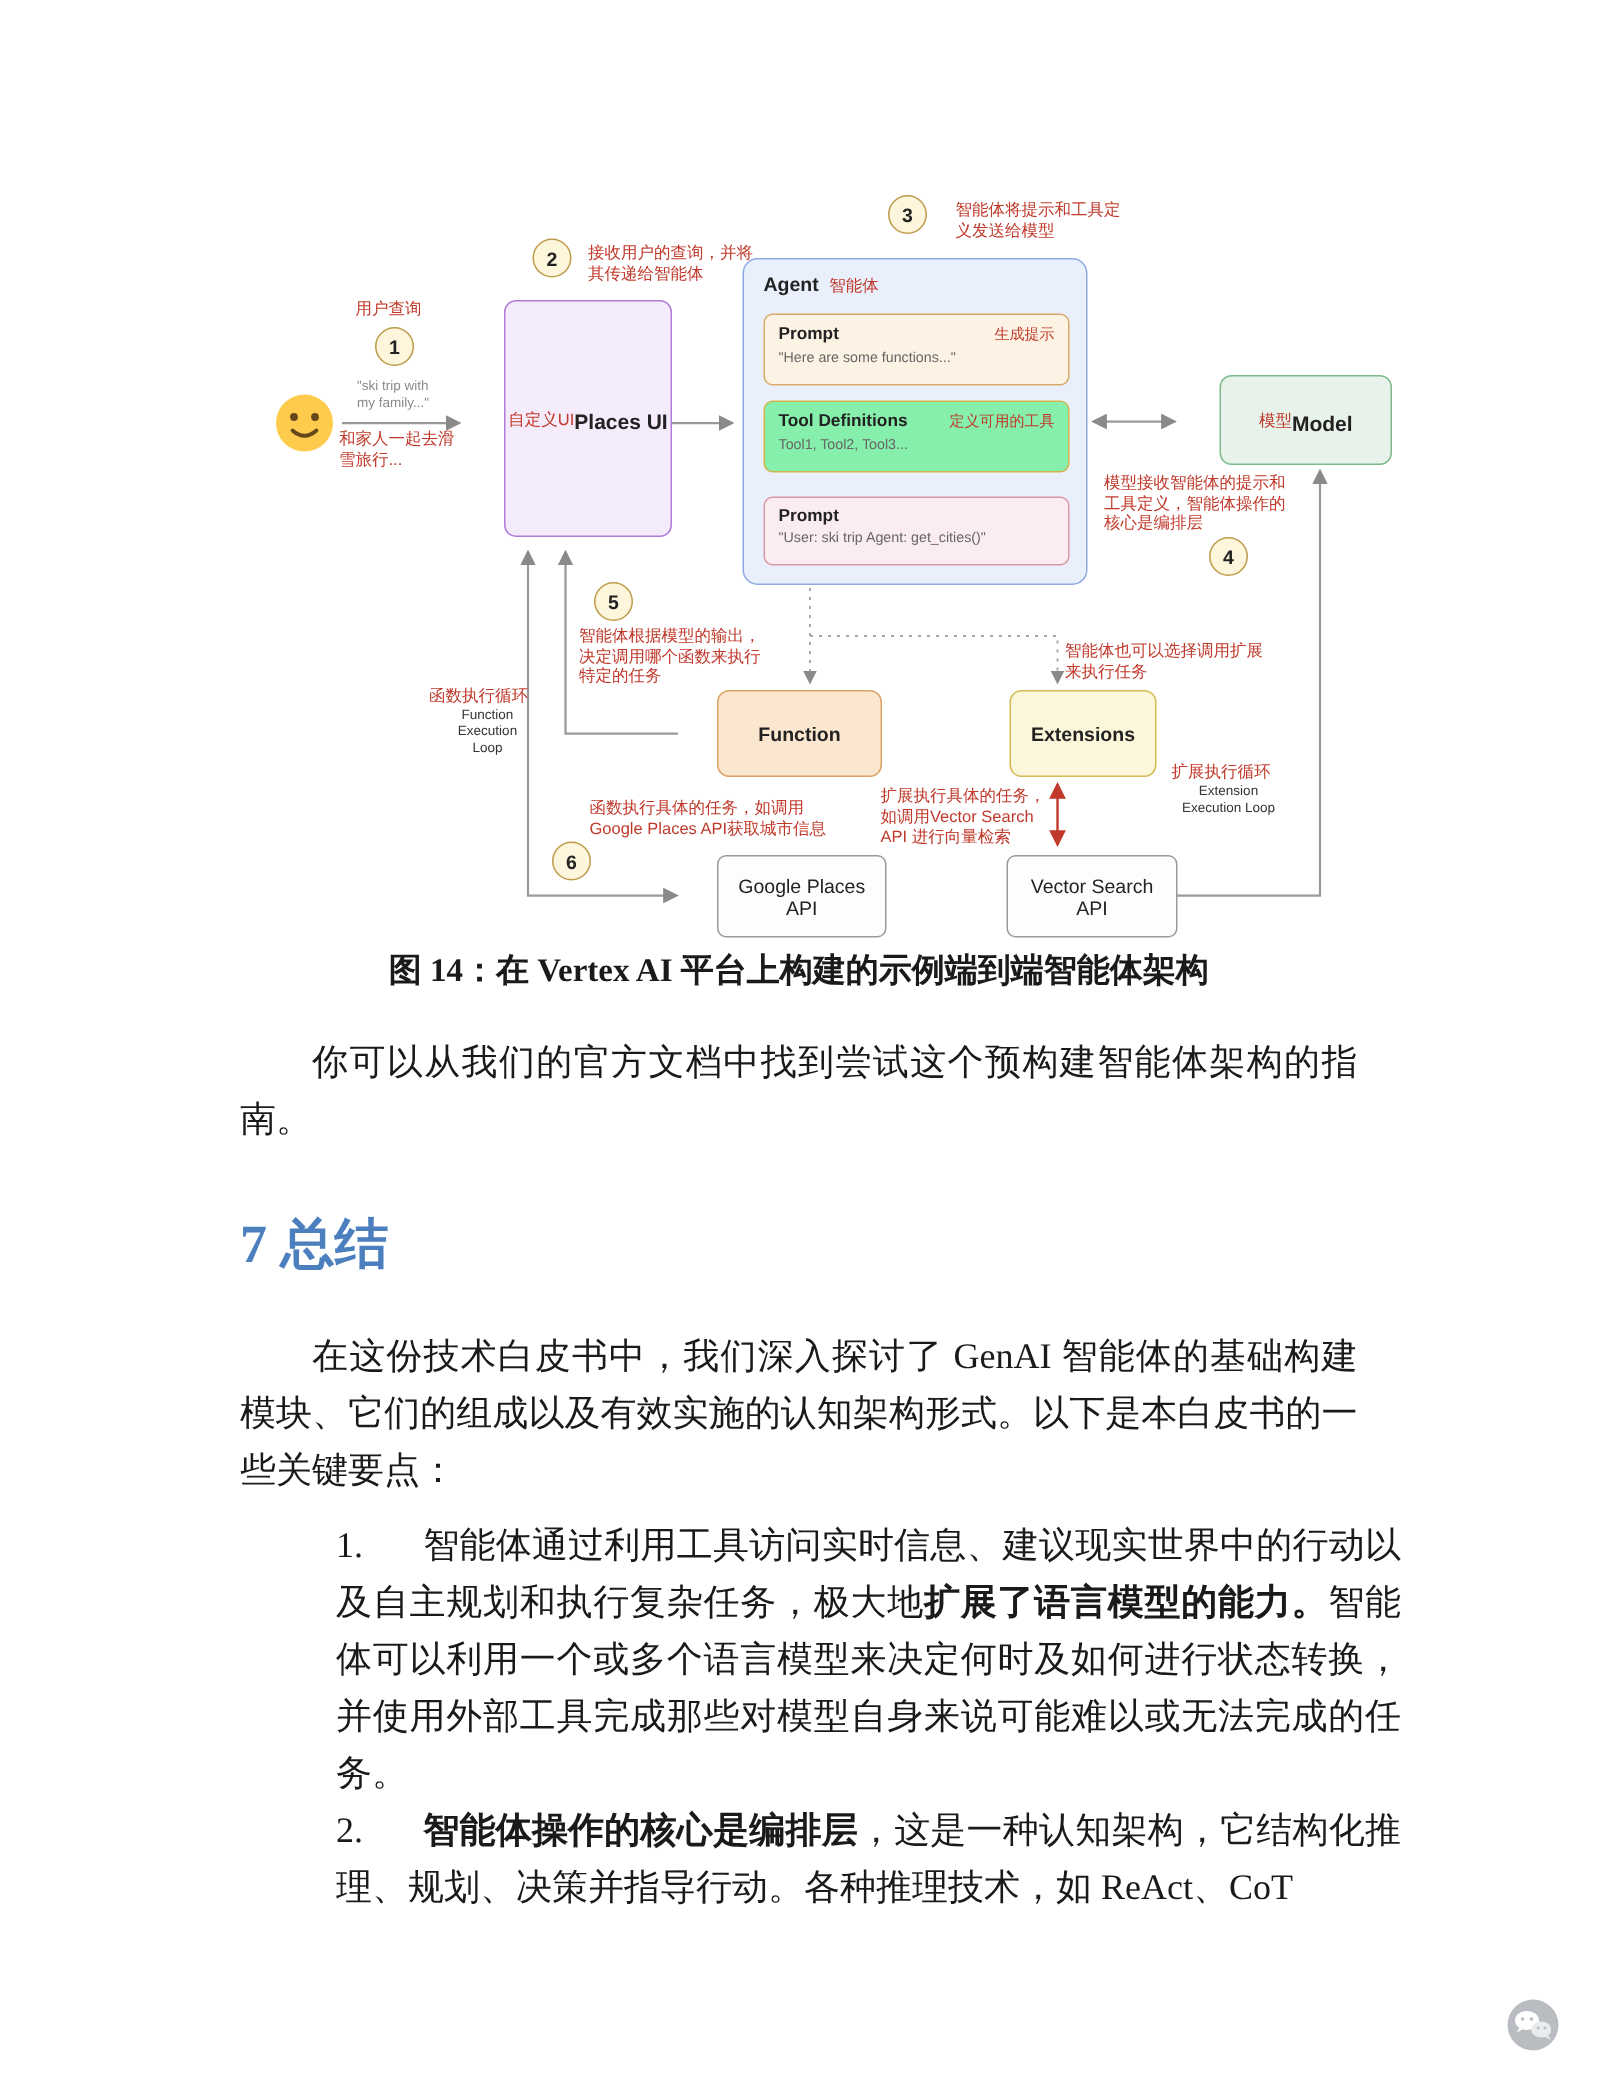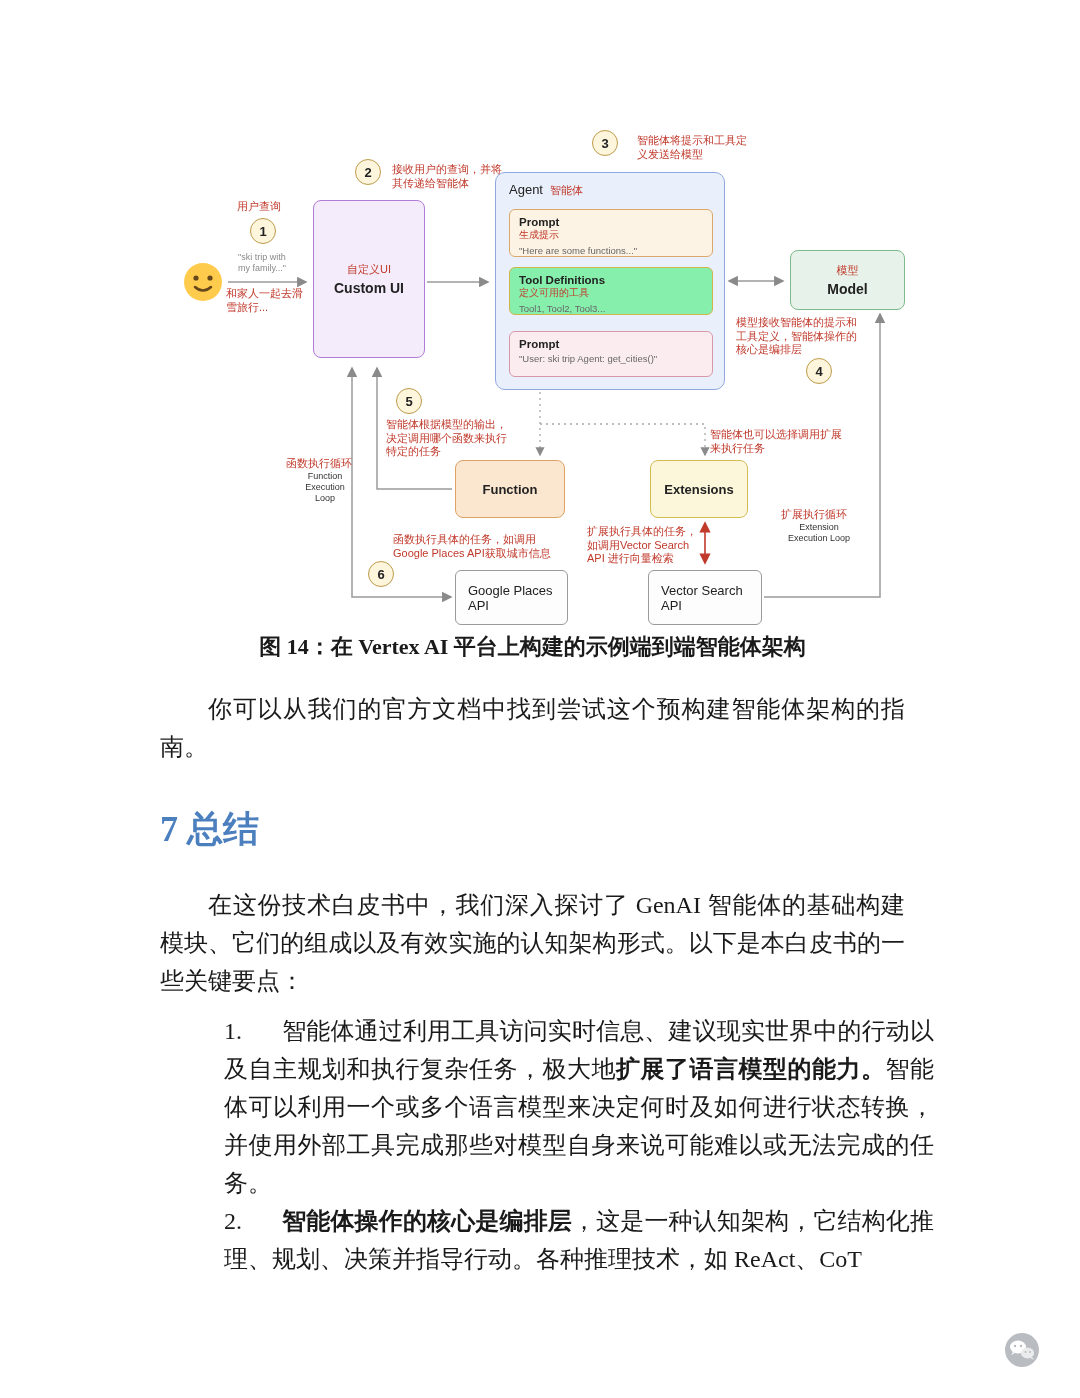--- a/index.html
+++ b/index.html
@@ -35,7 +35,7 @@
   .agent { position:absolute; left:495px; top:172px; width:230px; height:218px;
            background:#eaf0fb; border:1.5px solid #8fa9e0; border-radius:10px; z-index:2; }
   .agent-header { position:absolute; left:13px; top:9px; display:flex; gap:7px; align-items:baseline; }
-  .agent-en { font-size:13px; font-weight:normal; color:#222; }
+  .agent-en { font-size:13px; font-weight:bold; color:#222; }
   .agent-cn { font-size:11px; color:#c0392b; }
   .inner-box { position:absolute; left:13px; width:204px; border-radius:6px; padding:6px 9px 5px 9px; text-align:left; }
   .prompt1  { top:36px;  height:48px; background:#fdf3e4; border:1.2px solid #dca86a; }

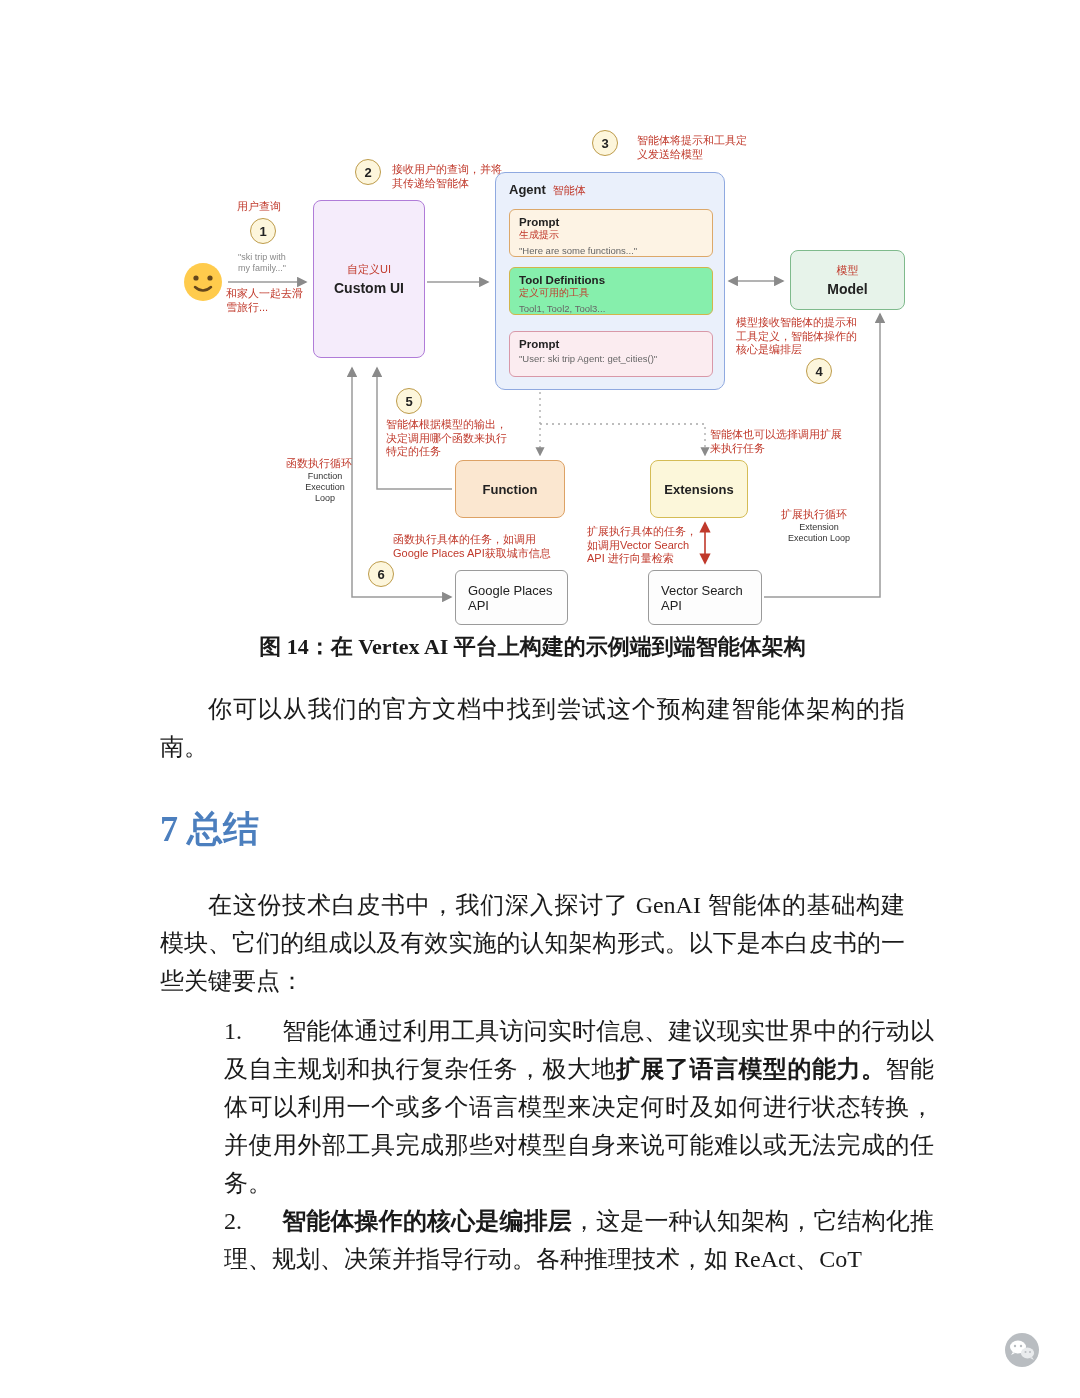--- a/index.html
+++ b/index.html
@@ -41,7 +41,7 @@
   .prompt1  { top:36px;  height:48px; background:#fdf3e4; border:1.2px solid #dca86a; }
   .tooldefs { top:94px;  height:48px; background:#86efac; border:1.2px solid #d2b54a; }
   .prompt2  { top:158px; height:46px; background:#fbecf0; border:1.2px solid #d898a8; }
-  .ib-row   { display:flex; justify-content:space-between; align-items:baseline;flex-direction:column; }
+  .ib-row   { display:flex; justify-content:space-between; align-items:baseline; }
   .ib-title { font-size:11.5px; font-weight:bold; color:#222; }
   .ib-tag   { font-size:10px; color:#c0392b; }
   .ib-sub   { font-size:9.5px; color:#666; margin-top:3px; white-space:nowrap; overflow:hidden; }

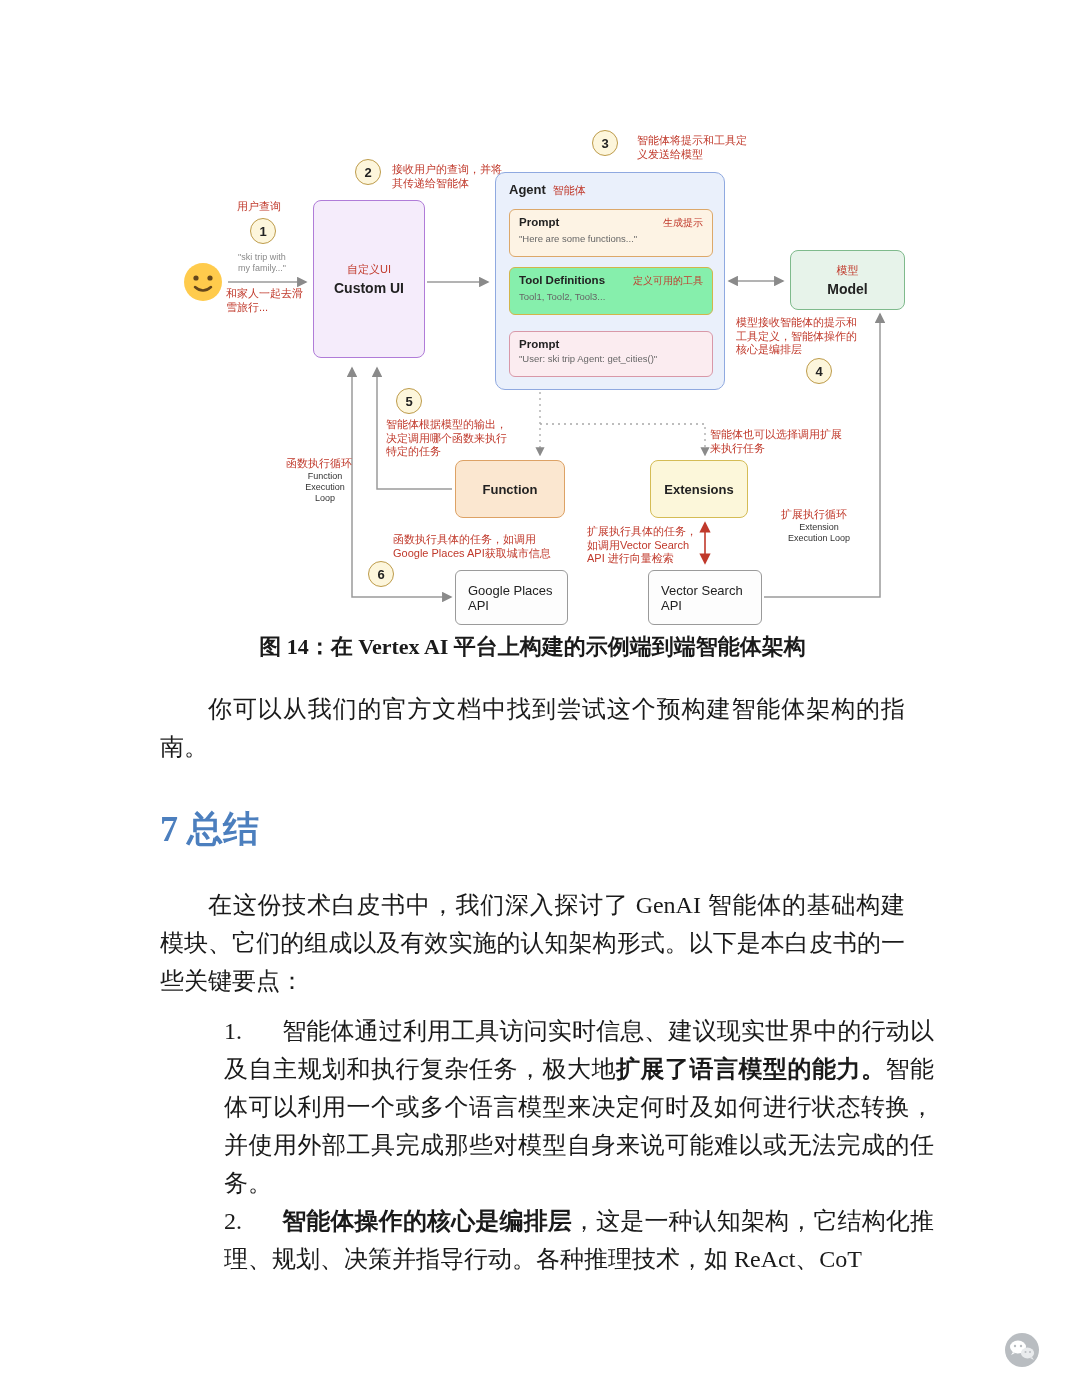--- a/index.html
+++ b/index.html
@@ -19,8 +19,8 @@
           border:1.5px solid #bd9b4a; color:#222; font-size:13px; font-weight:bold;
           display:flex; align-items:center; justify-content:center; z-index:4; }
 
-  .box  { position:absolute; border-radius:8px; display:flex; flex-direction:column;
-          align-items:center; justify-content:center; z-index:2; }
+  .box  { position:absolute; border-radius:8px; display:flex; 
+          align-items:center; justify-content:center; text-align:center; z-index:2;margin-left:23px; }
   .cn-tag   { color:#c0392b; font-size:11px; }
   .en-label { font-size:14px; font-weight:bold; color:#222; margin-top:3px; }
 

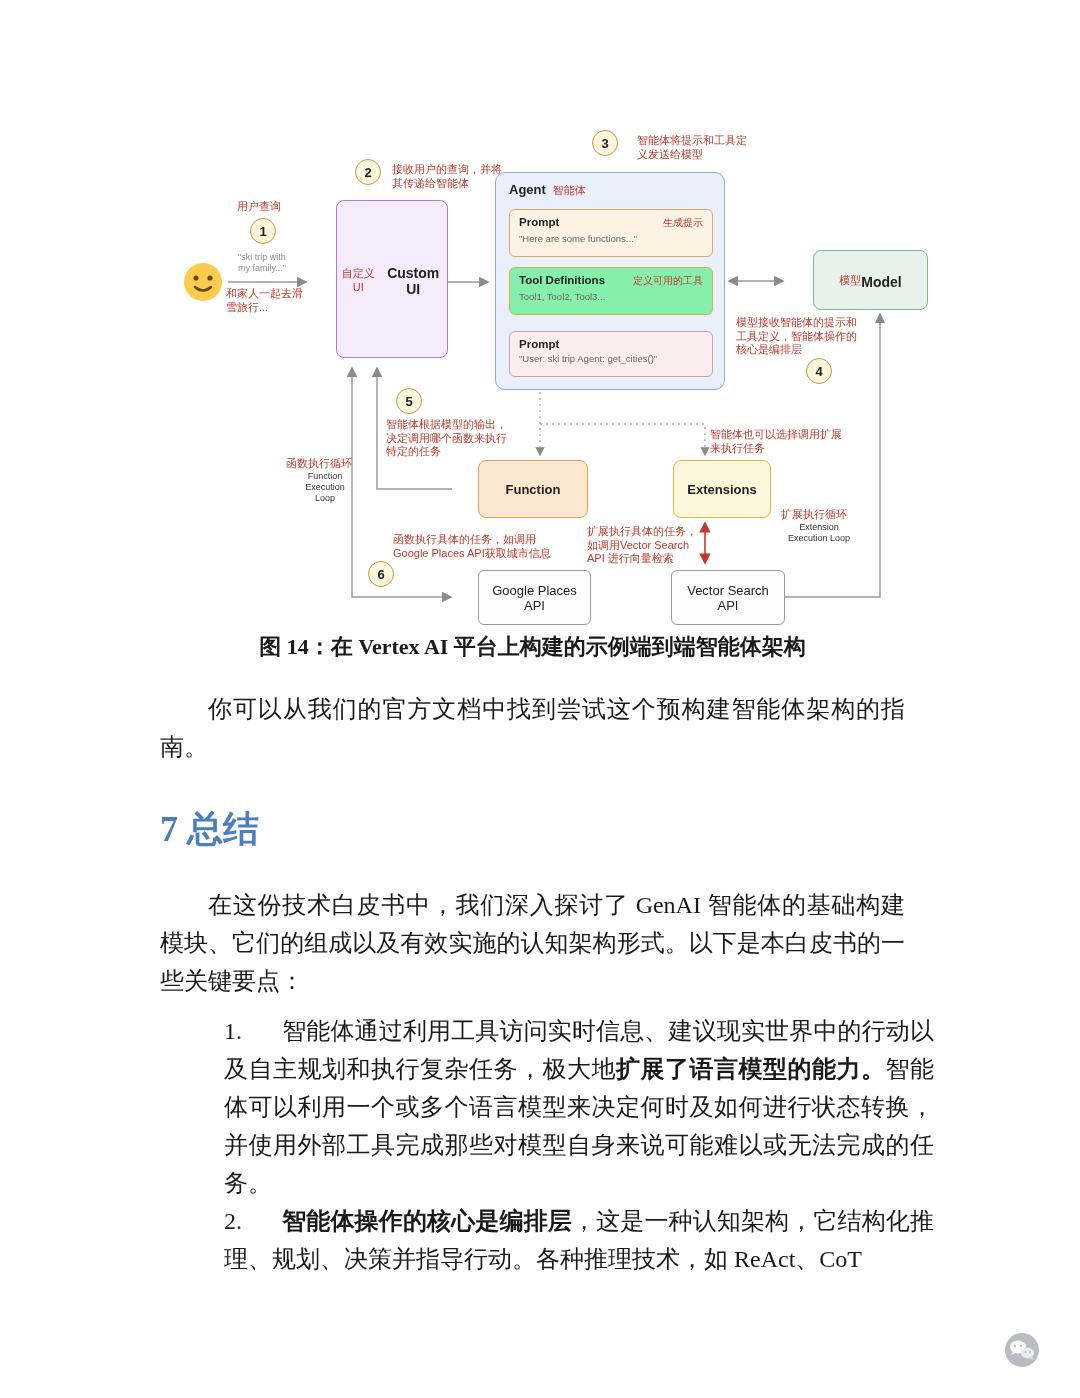--- a/index.html
+++ b/index.html
@@ -112,7 +112,7 @@
 
     <div class="box custom-ui">
       <div class="cn-tag">自定义UI</div>
-      <div class="en-label">Custom UI</div>
+      <div class="en-label">Places UI</div>
     </div>
 
     <div class="step" style="left:592px; top:130px;">3</div>

